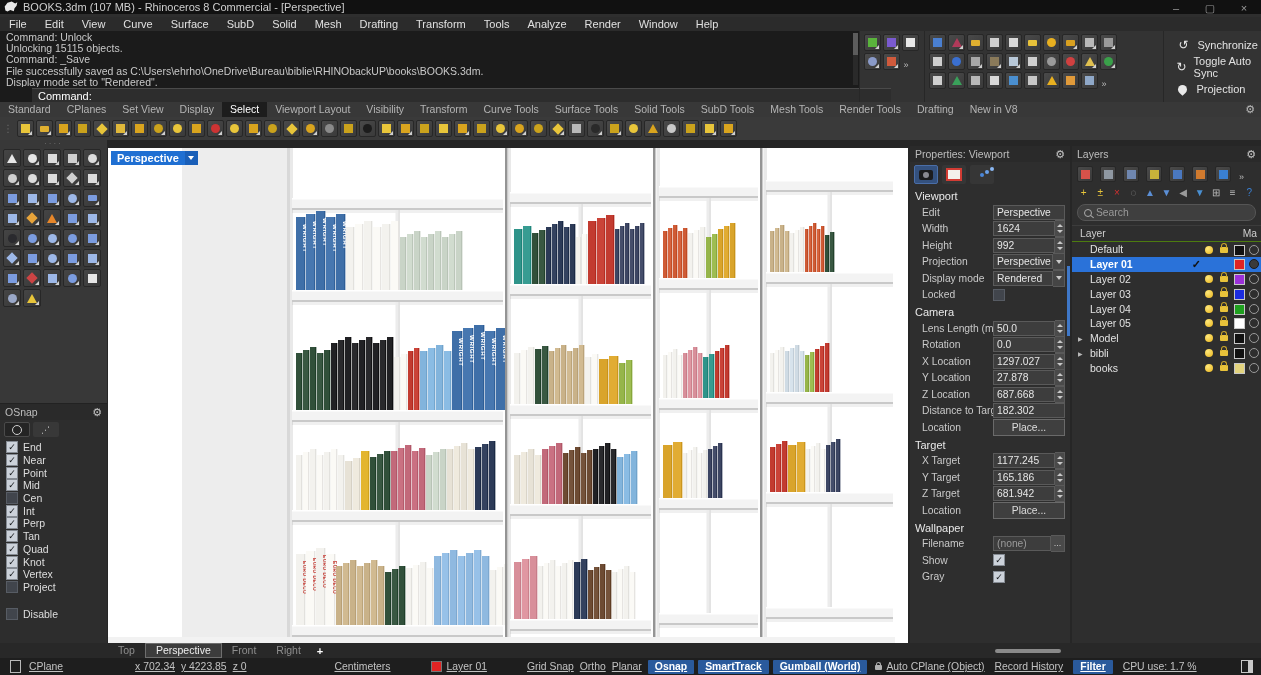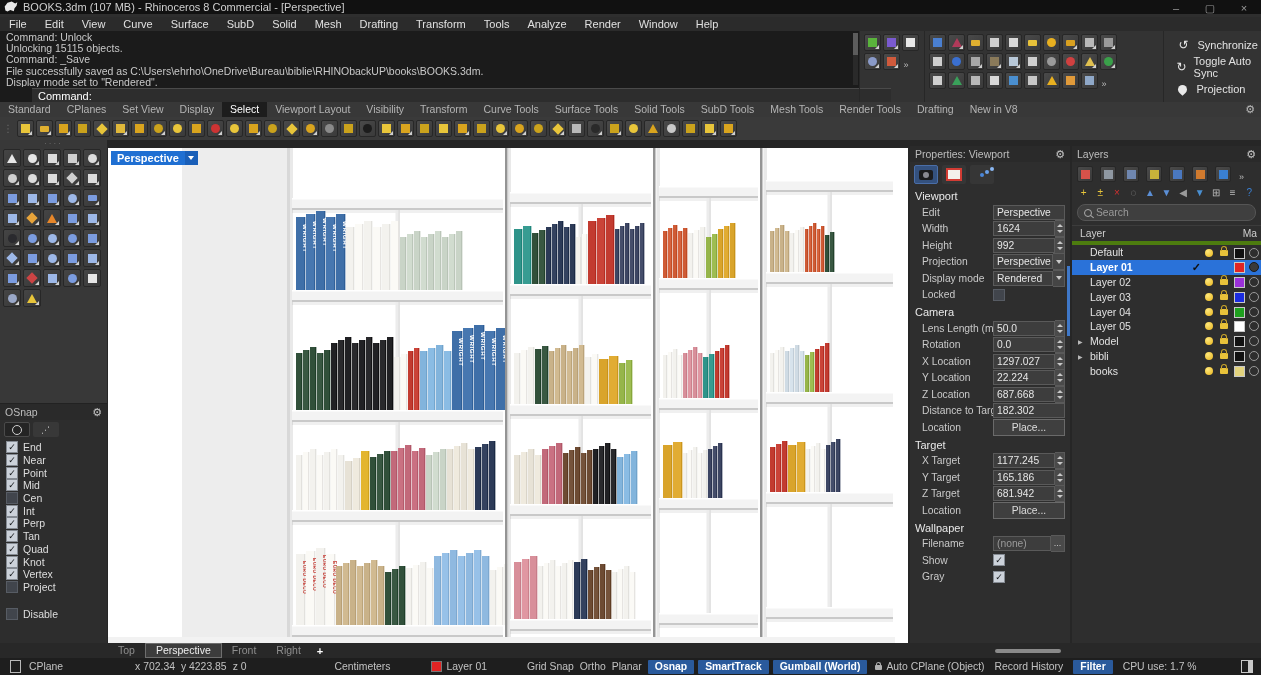--- a/index.html
+++ b/index.html
@@ -116,7 +116,7 @@
       display:flex;align-items:center;padding:0 6px;color:#9a9a9a;font-size:10.3px;}
   .mag{width:6px;height:6px;border:1.4px solid #aaa;border-radius:50%;position:relative;margin-right:4px;flex:none;}
   .mag::after{content:"";position:absolute;left:5px;top:6px;width:4px;height:1.4px;background:#aaa;transform:rotate(40deg);}
-  #layercols{display:flex;height:15px;border-top:1px solid #3c3c3c;border-bottom:4px solid #4d7c0f;
+  #layercols{display:flex;height:15px;border-top:1px solid #3c3c3c;border-bottom:1px solid #4d7c0f;
       align-items:center;color:#cfcfcf;font-size:10.3px;padding:0 4px 0 8px;}
   #layercols .c2{margin-left:auto;}
   .lrow{position:relative;height:14.8px;display:flex;align-items:center;color:#e2e2e2;font-size:10.5px;}

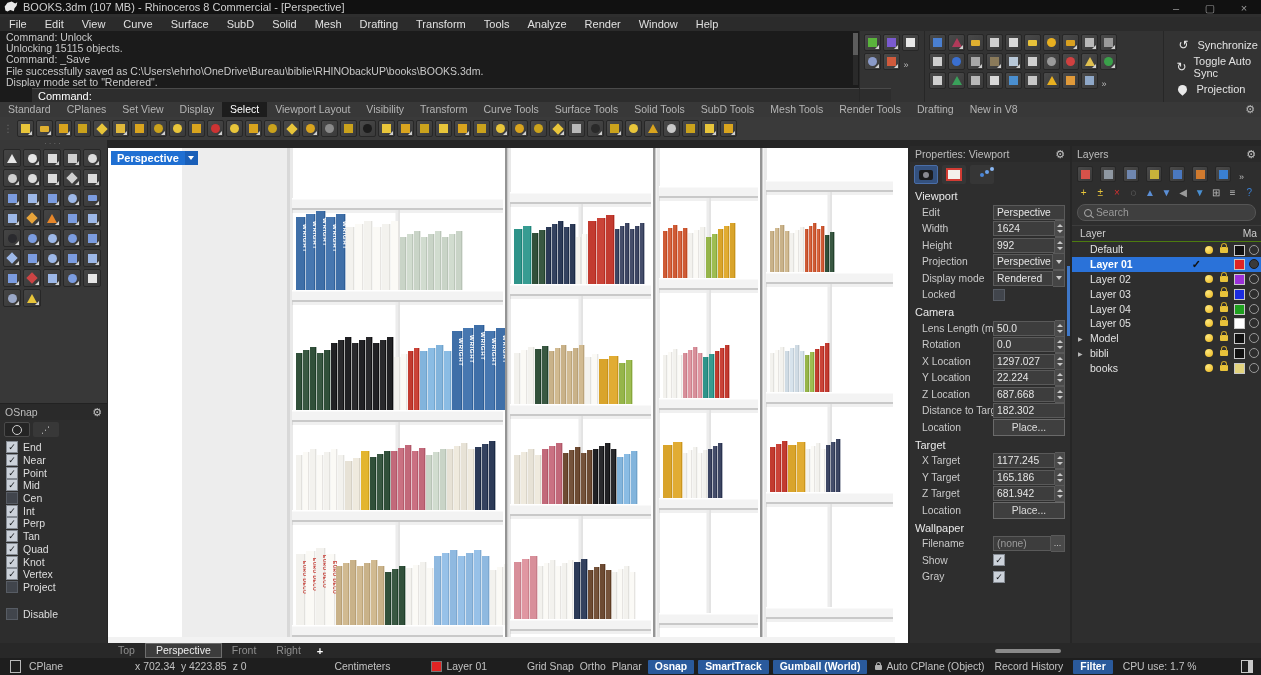--- a/index.html
+++ b/index.html
@@ -1416,7 +1416,7 @@
           <div class="prow">
             <div class="plabel">Y Location</div>
             <div class="pctrl">
-              <div class="pbox">22.224</div>
+              <div class="pbox">27.878</div>
               <div class="spin">
                 <i class="up"></i>
                 <i class="dn"></i>

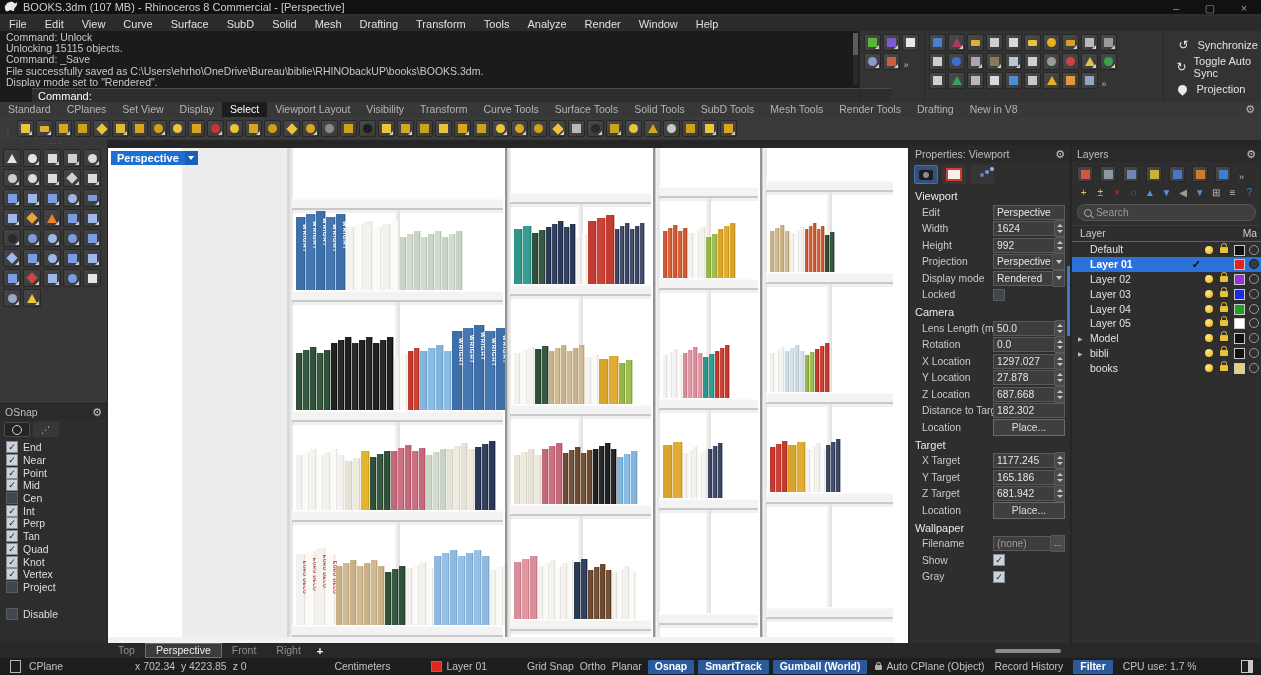--- a/index.html
+++ b/index.html
@@ -141,7 +141,7 @@
   
   #statusbar{position:absolute;left:0;top:658px;width:100%;height:17px;background:#1e1e1e;display:flex;align-items:center;
       font-size:10.4px;color:#c2c2c2;white-space:nowrap;overflow:hidden;}
-  .sit{margin-left:10px;flex:none;}
+  .sit{margin-left:10px;flex:none;text-decoration:underline;}
   .sit.activebtn{background:#2a5a9c;color:#fff;font-weight:bold;padding:1.5px 7px;border-radius:1px;}
   .sit.swatchit{display:flex;align-items:center;}
   .sit.swatchit .sw{width:9px;height:9px;background:#e02423;border:1px solid #777;margin-right:5px;}

